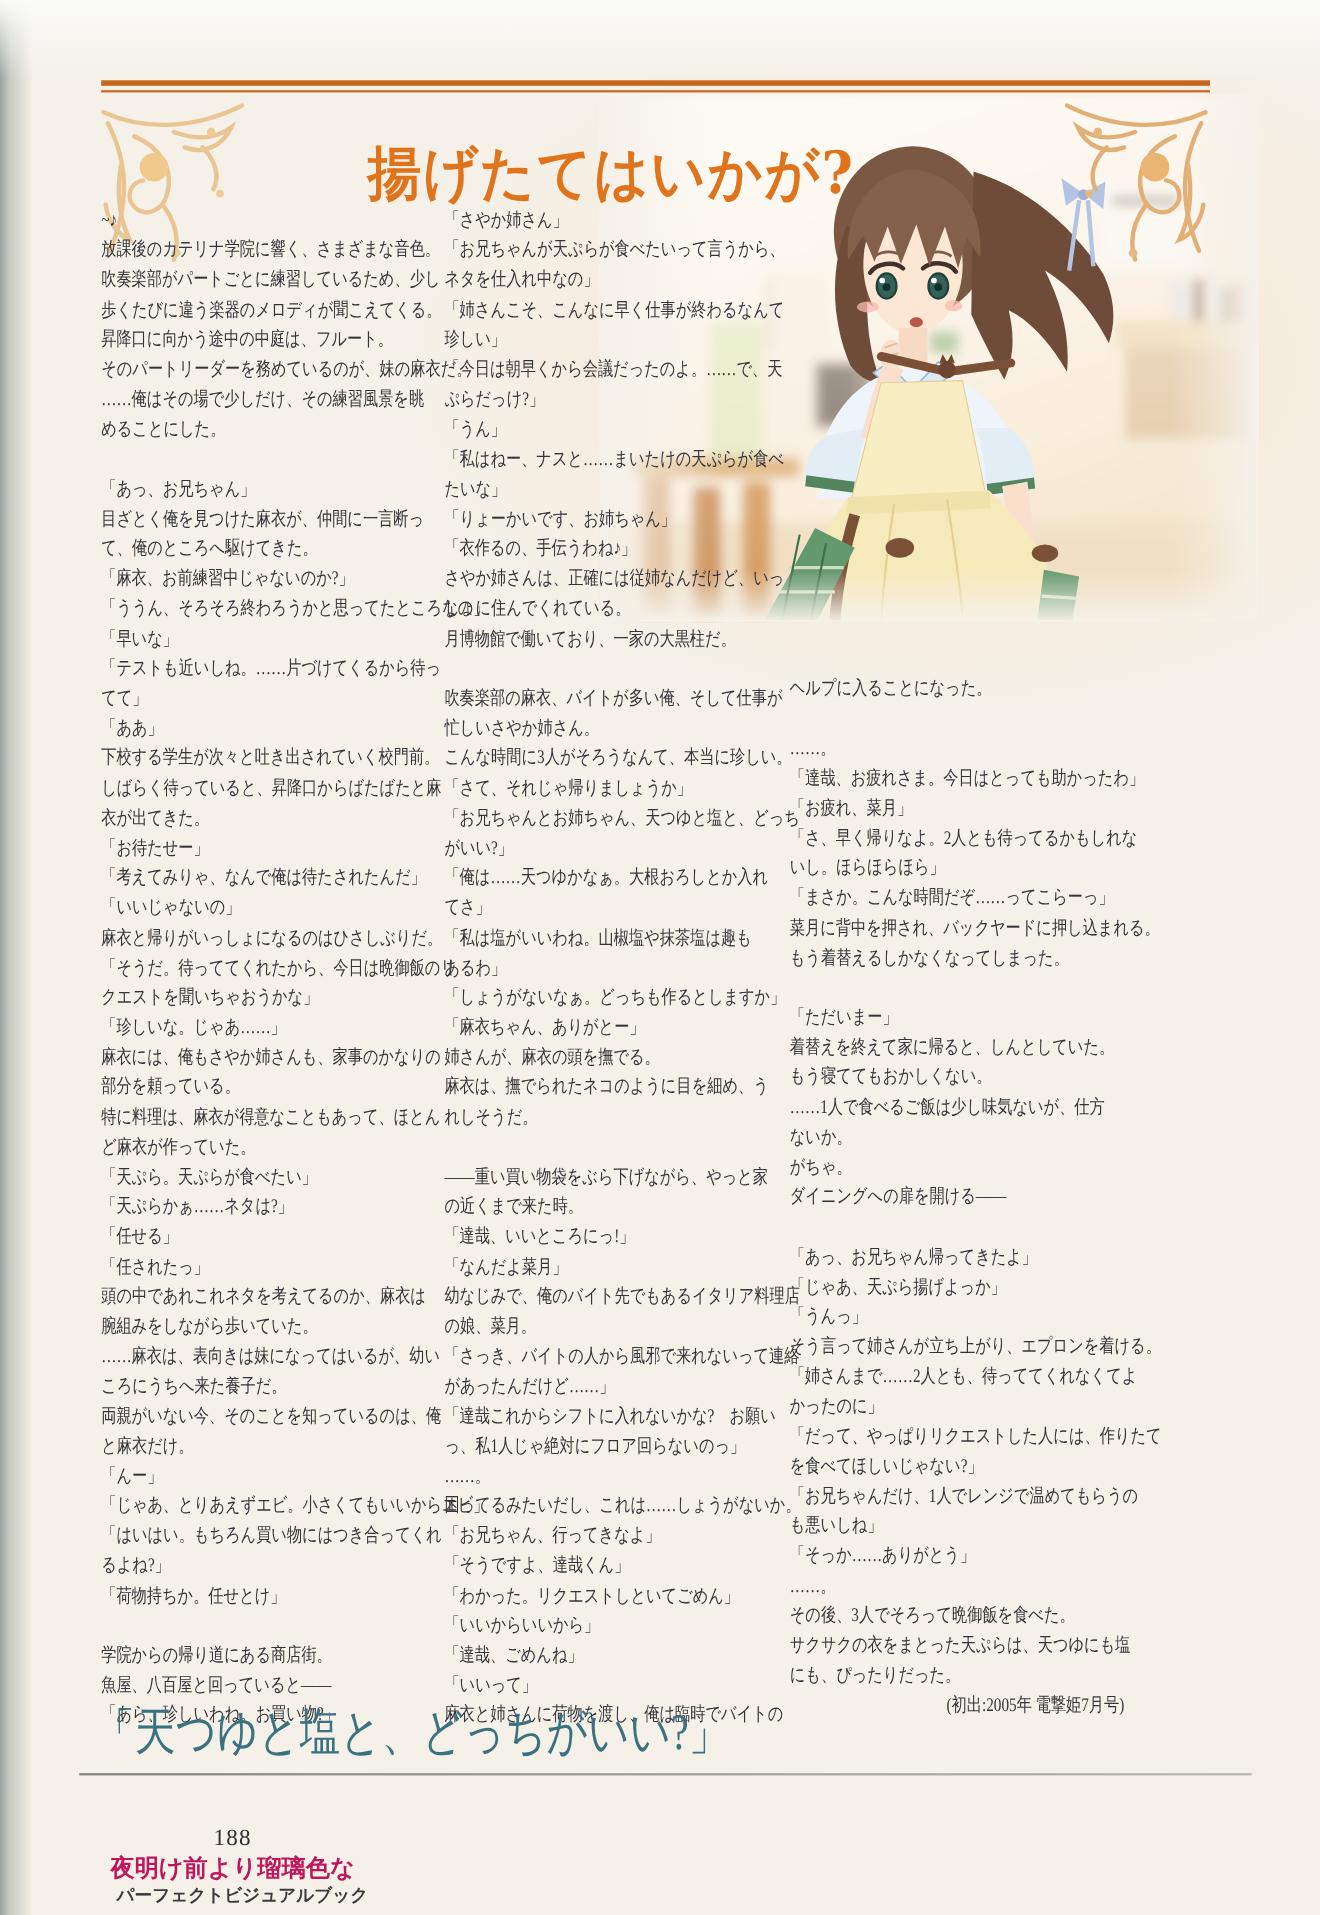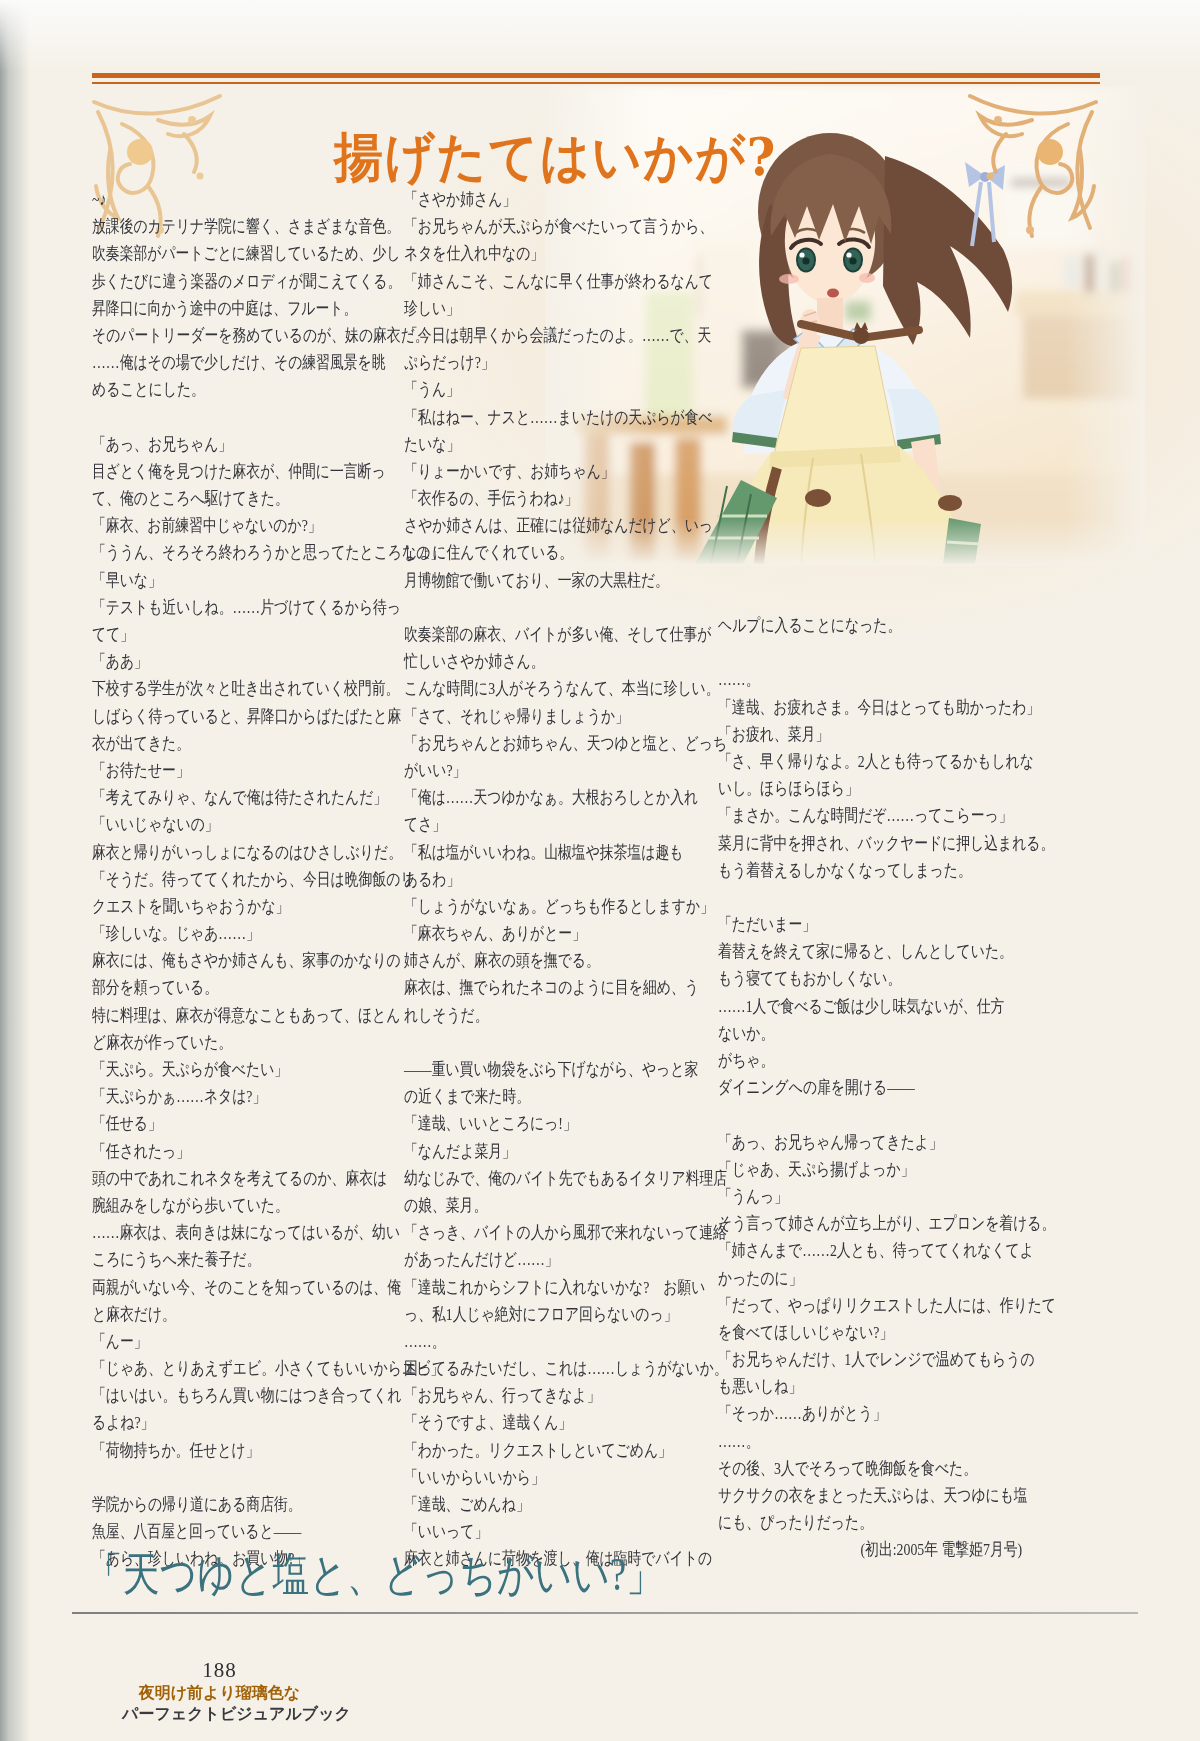--- a/index.html
+++ b/index.html
@@ -45,7 +45,7 @@
   .footer{position:absolute;left:88px;top:1658px;display:flex;align-items:center;height:30px;flex-direction:column;}
   .footer .page-num{font-size:21px;color:#2f2f33;letter-spacing:1px;}
   .footer .divider{width:1px;height:26px;background:#6f6f6d;margin:0 12px 0 10px;}
-  .footer .series{font-size:16px;font-weight:bold;color:#a16207;
+  .footer .series{font-size:22px;font-weight:bold;color:#be185d;
     font-family:"Liberation Sans","DejaVu Sans",sans-serif;text-align:center;}
   .footer .book{font-size:16px;font-weight:bold;color:#3a3a3e;margin-left:34px;
     font-family:Liberation Serif, serif;}

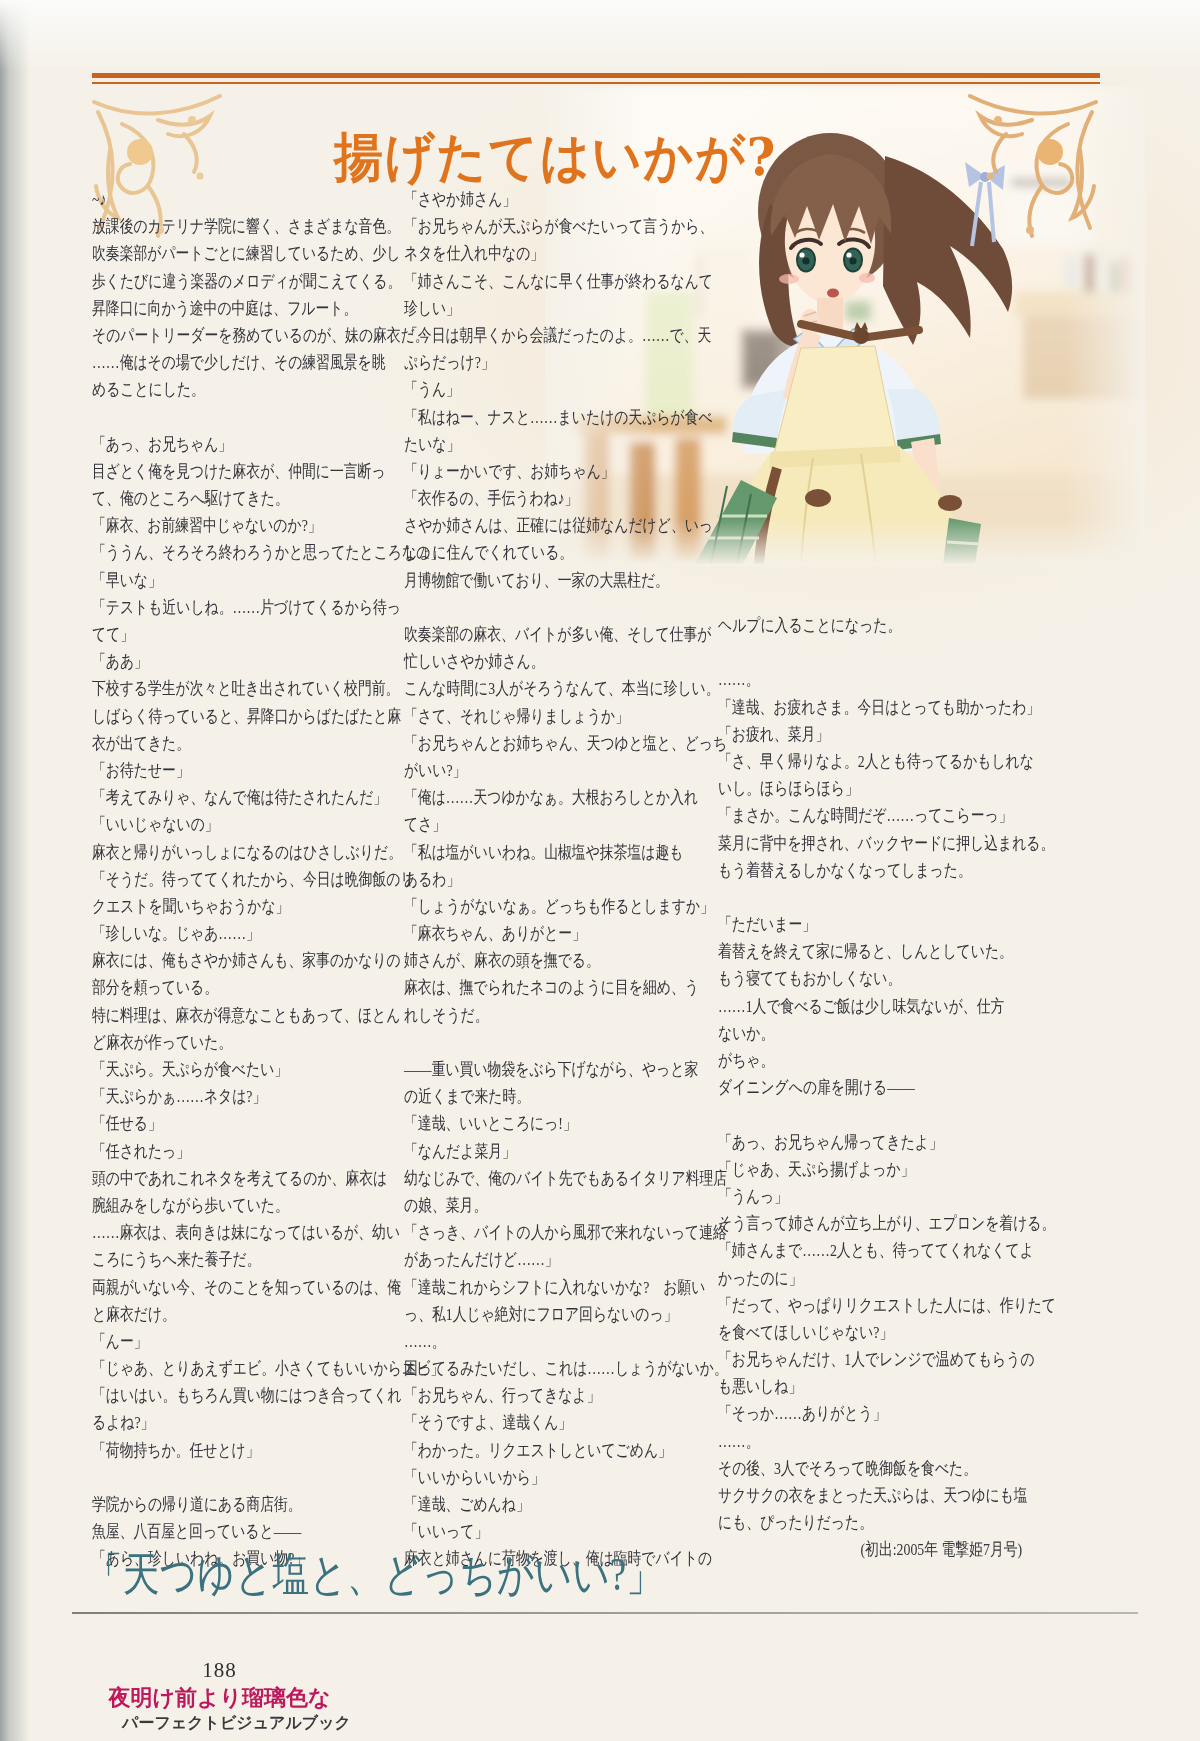--- a/index.html
+++ b/index.html
@@ -47,7 +47,7 @@
   .footer .divider{width:1px;height:26px;background:#6f6f6d;margin:0 12px 0 10px;}
   .footer .series{font-size:22px;font-weight:bold;color:#be185d;
     font-family:"Liberation Sans","DejaVu Sans",sans-serif;text-align:center;}
-  .footer .book{font-size:16px;font-weight:bold;color:#3a3a3e;margin-left:34px;
+  .footer .book{font-size:16px;font-weight:bold;color:#3a3a3e;margin-left:18px;
     font-family:Liberation Serif, serif;}
 </style>
 </head>

